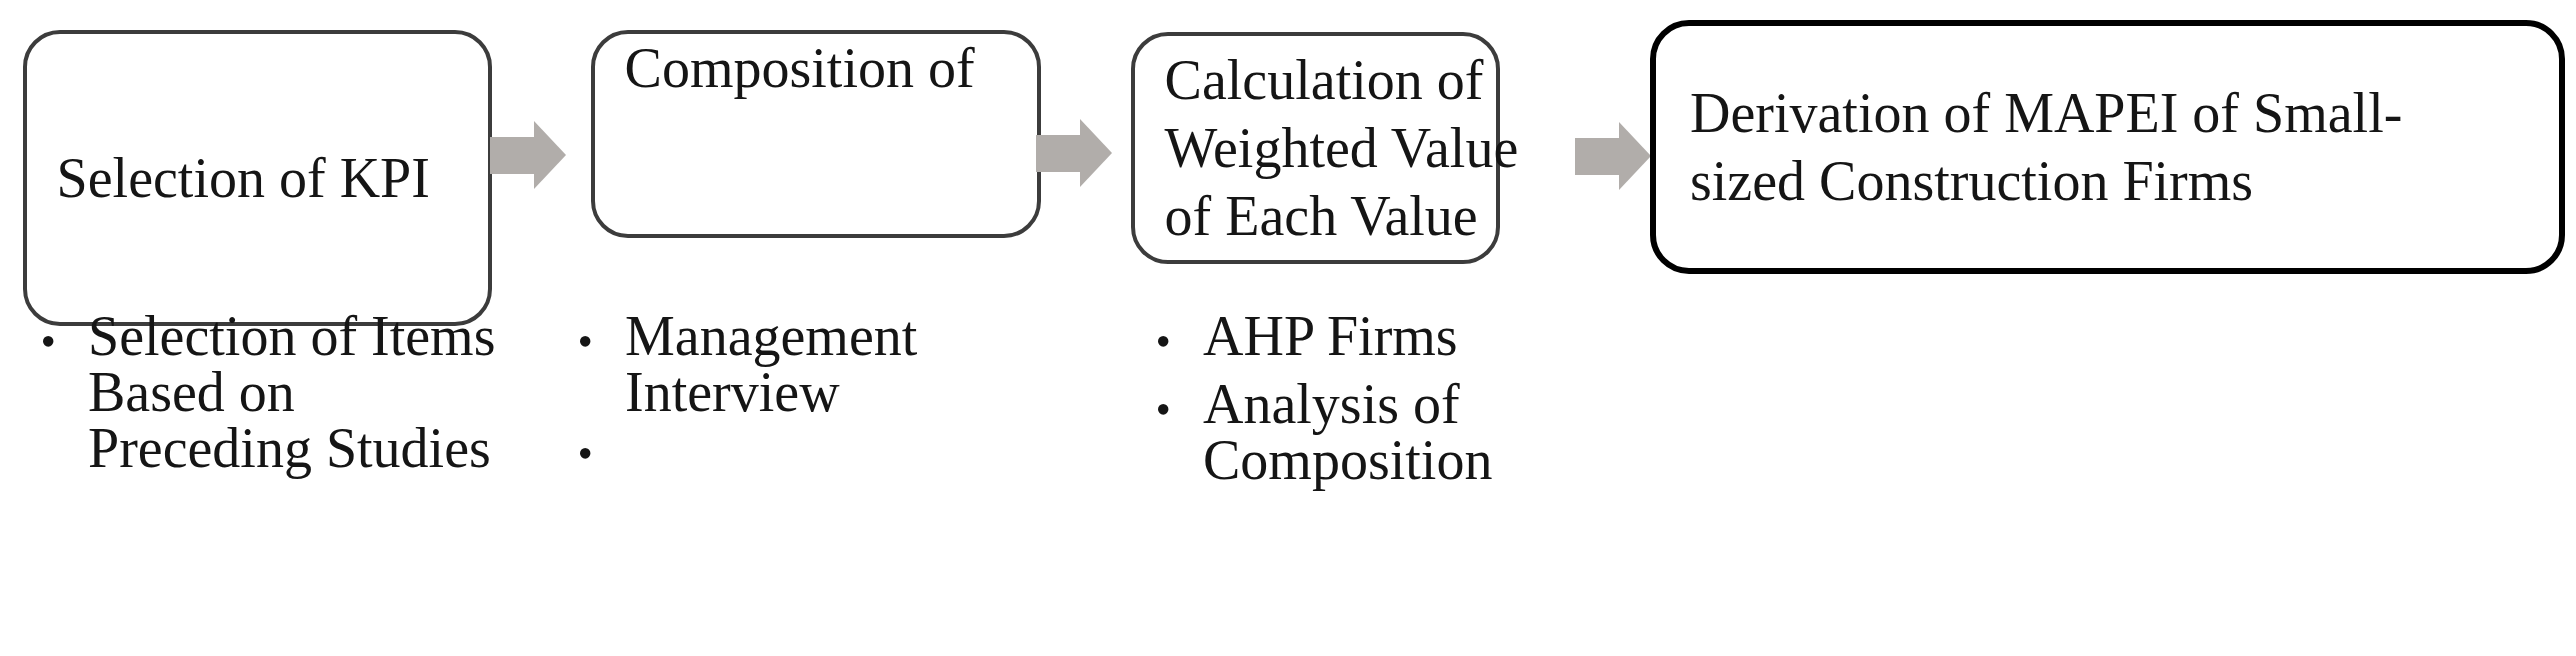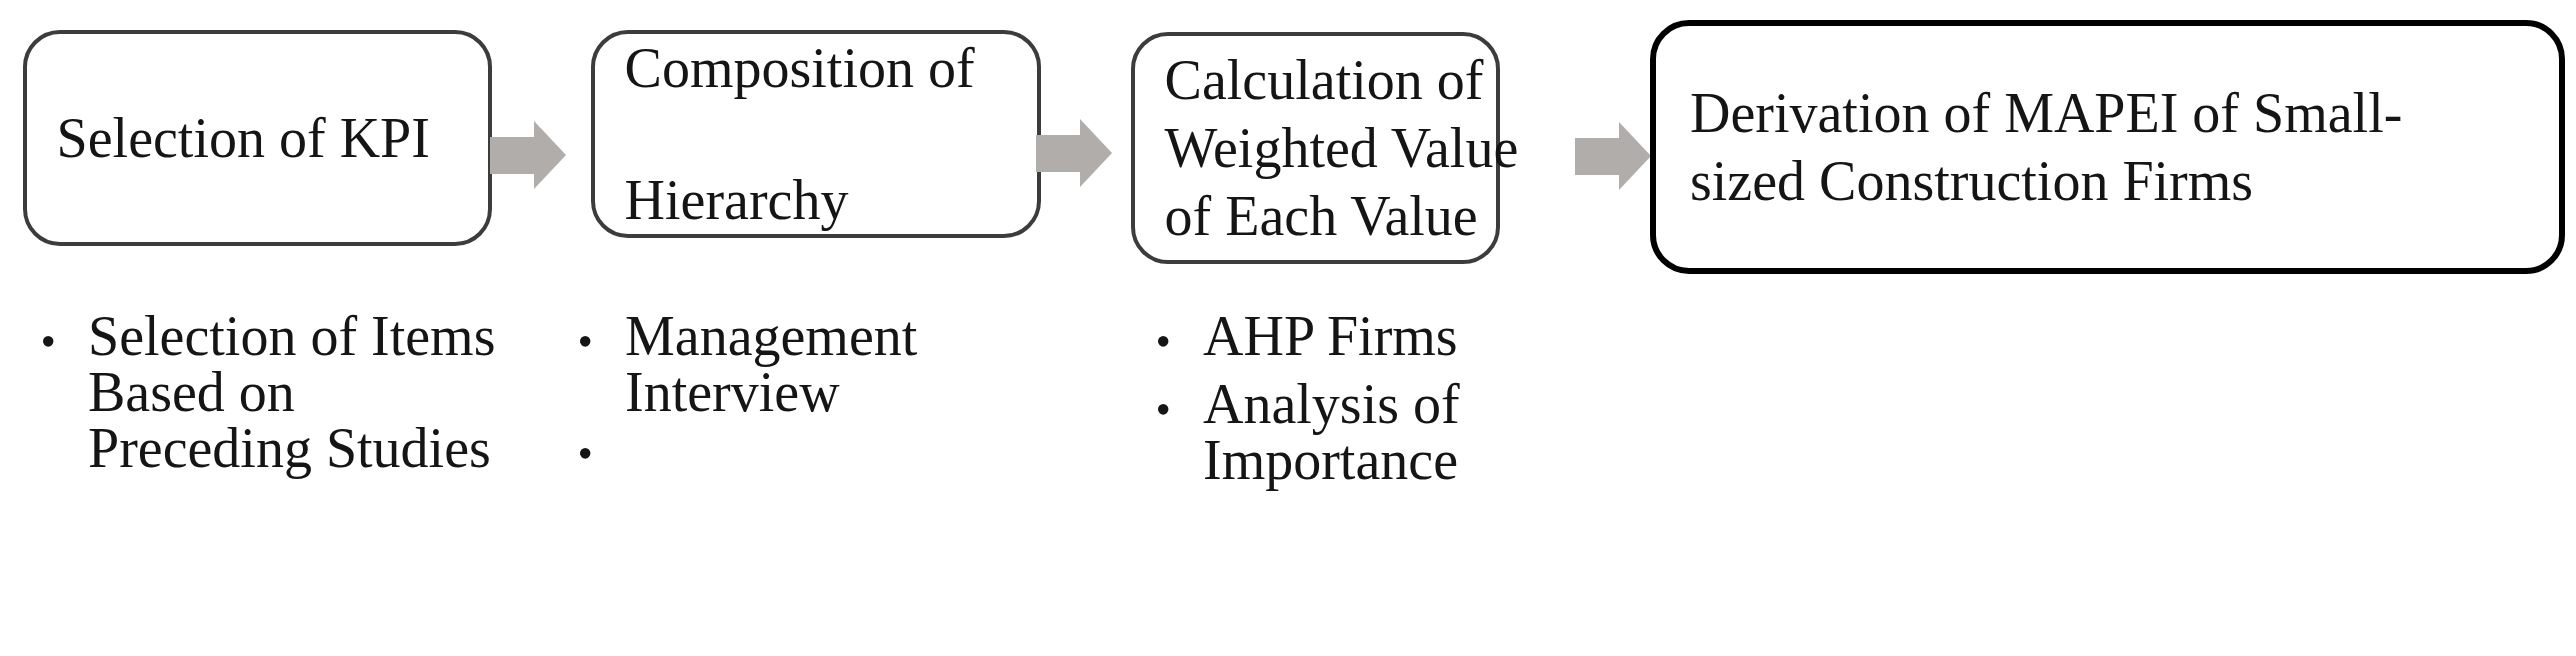--- a/index.html
+++ b/index.html
@@ -35,7 +35,7 @@
     line-height: 68px;
     white-space: nowrap;
   }
-  #box1 { left: 23px;   top: 29.6px; width: 469px;  height: 216px; }
+  #box1 { left: 23px;   top: 29.6px; width: 469px;  height: 296px; }
   #box2 { left: 591px;  top: 29.6px; width: 450px;  height: 208px; justify-content: space-between; }
   #box3 { left: 1131px; top: 32px; width: 369px;  height: 232px; }
   #box4 {

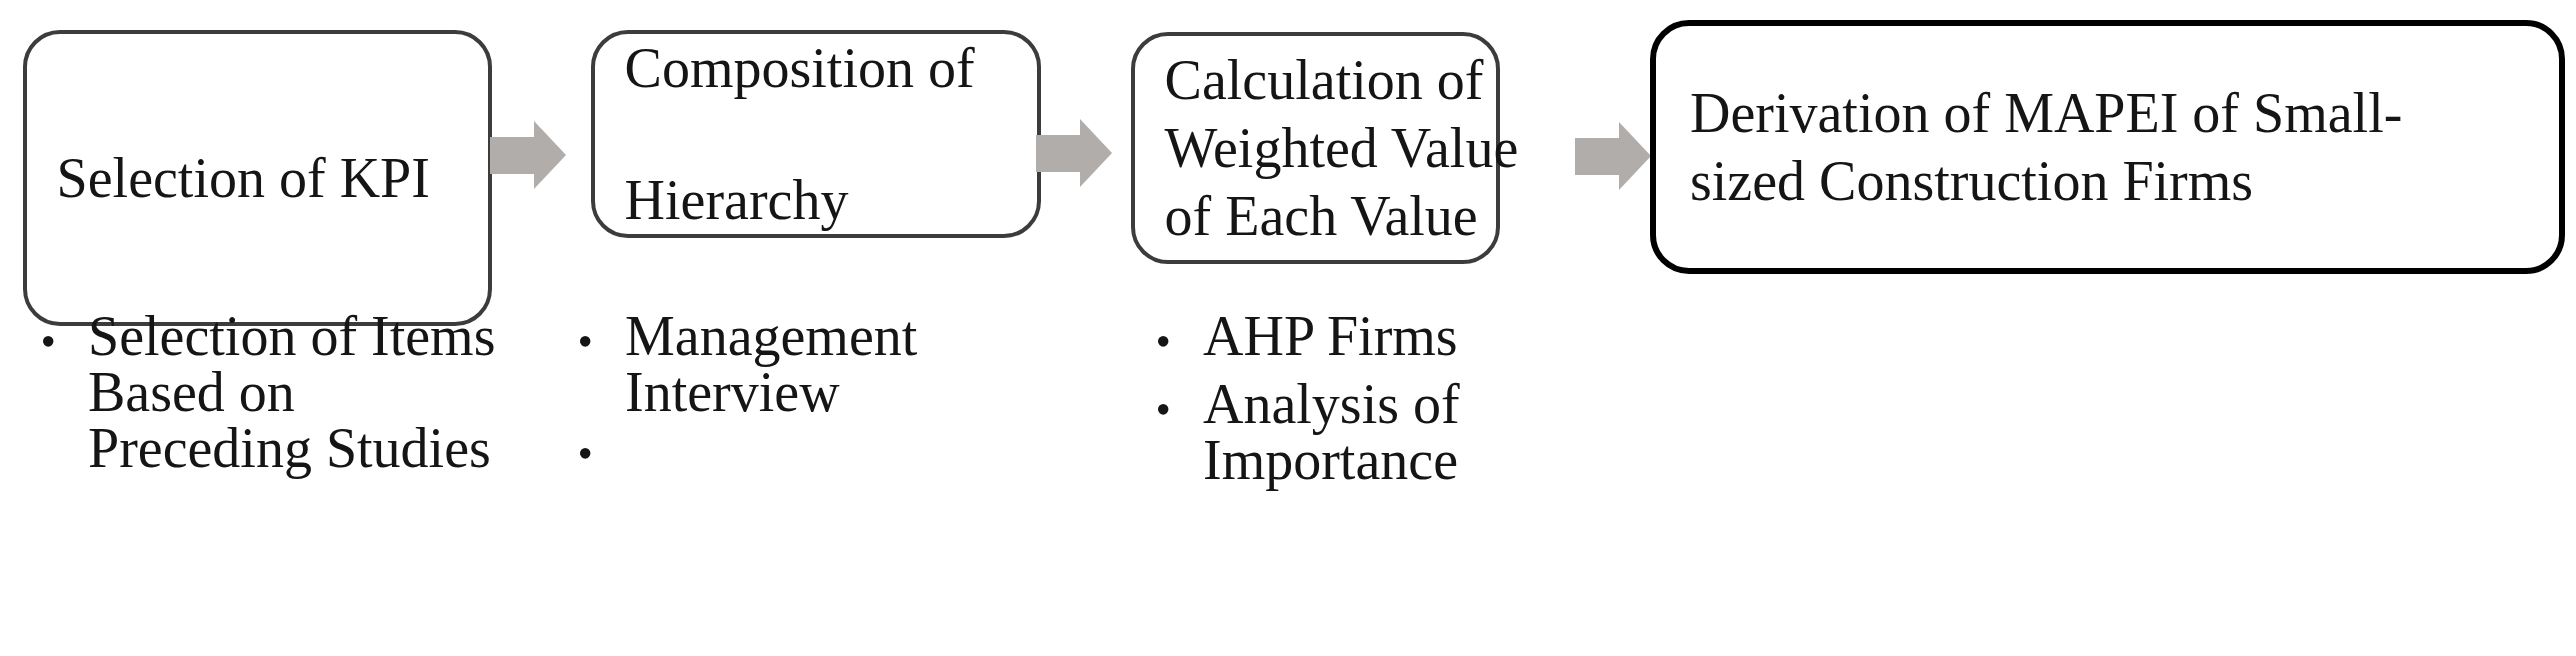--- a/index.html
+++ b/index.html
@@ -110,7 +110,6 @@
 
   <div class="box" id="box2">
     <div class="line">Composition of</div>
-    <div class="line">Hierarchy</div>
   </div>
 
   <div class="arrow a2">

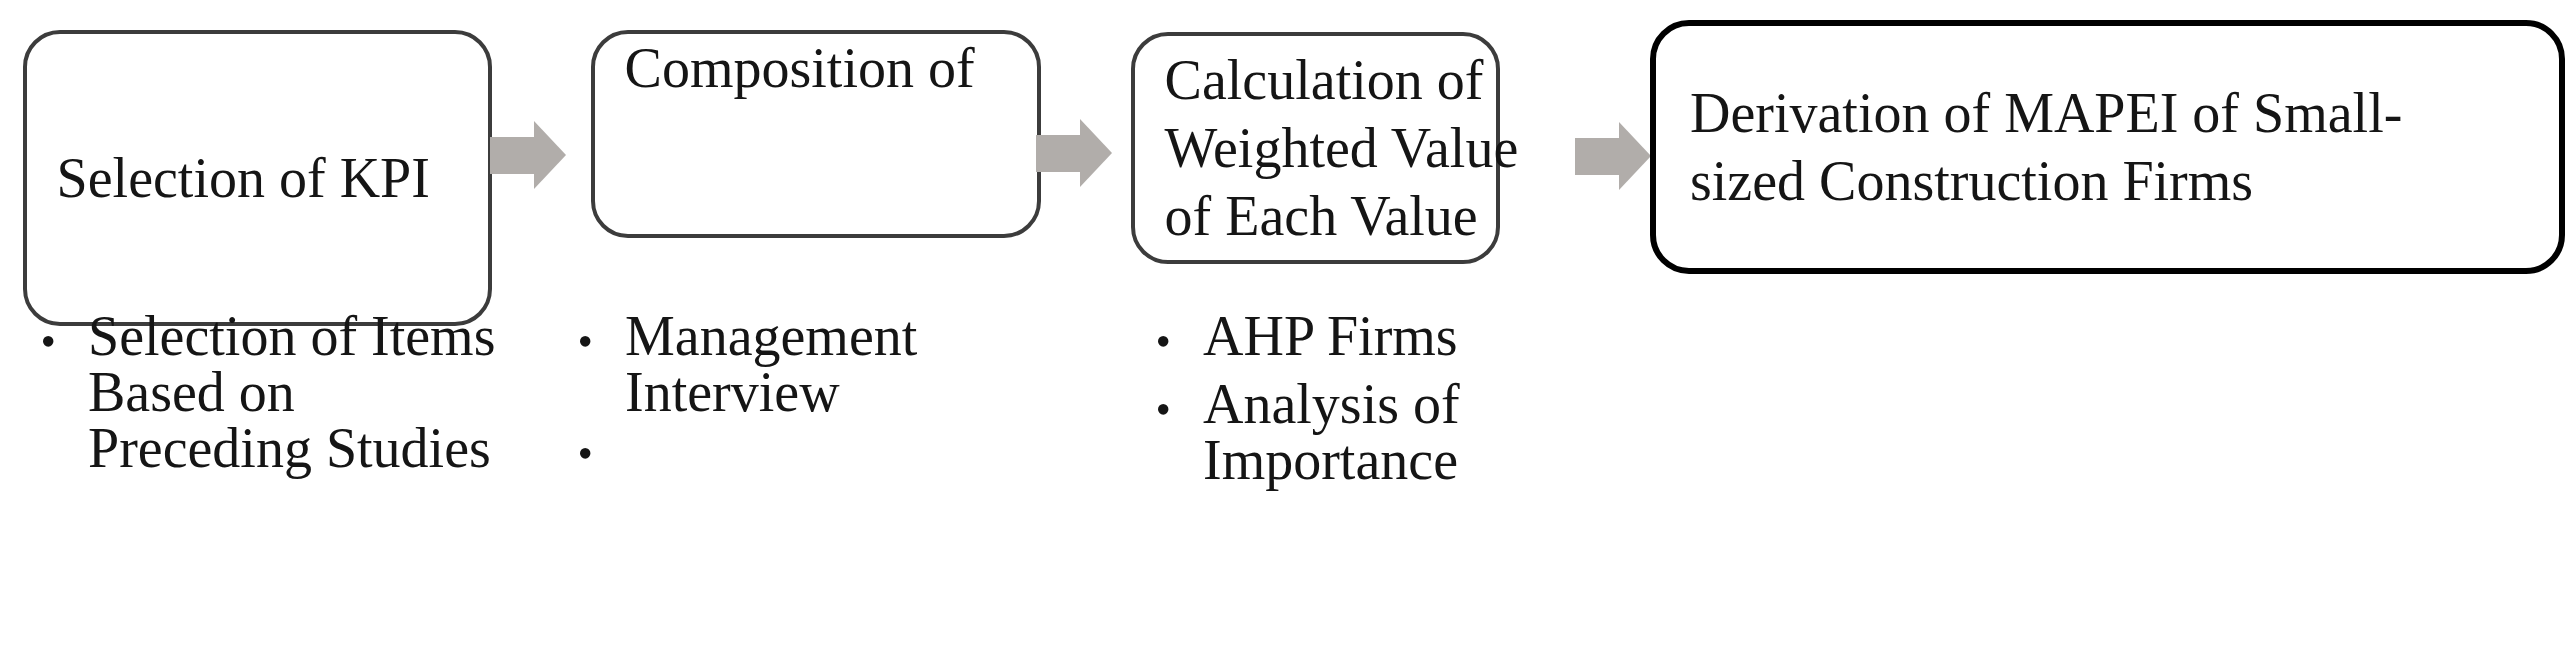--- a/index.html
+++ b/index.html
@@ -161,7 +161,7 @@
     <div class="bullet-item">
       <span class="bdot">•</span>
       <span class="btext">Analysis of
-Importance</span>
+Composition</span>
     </div>
   </div>
 

